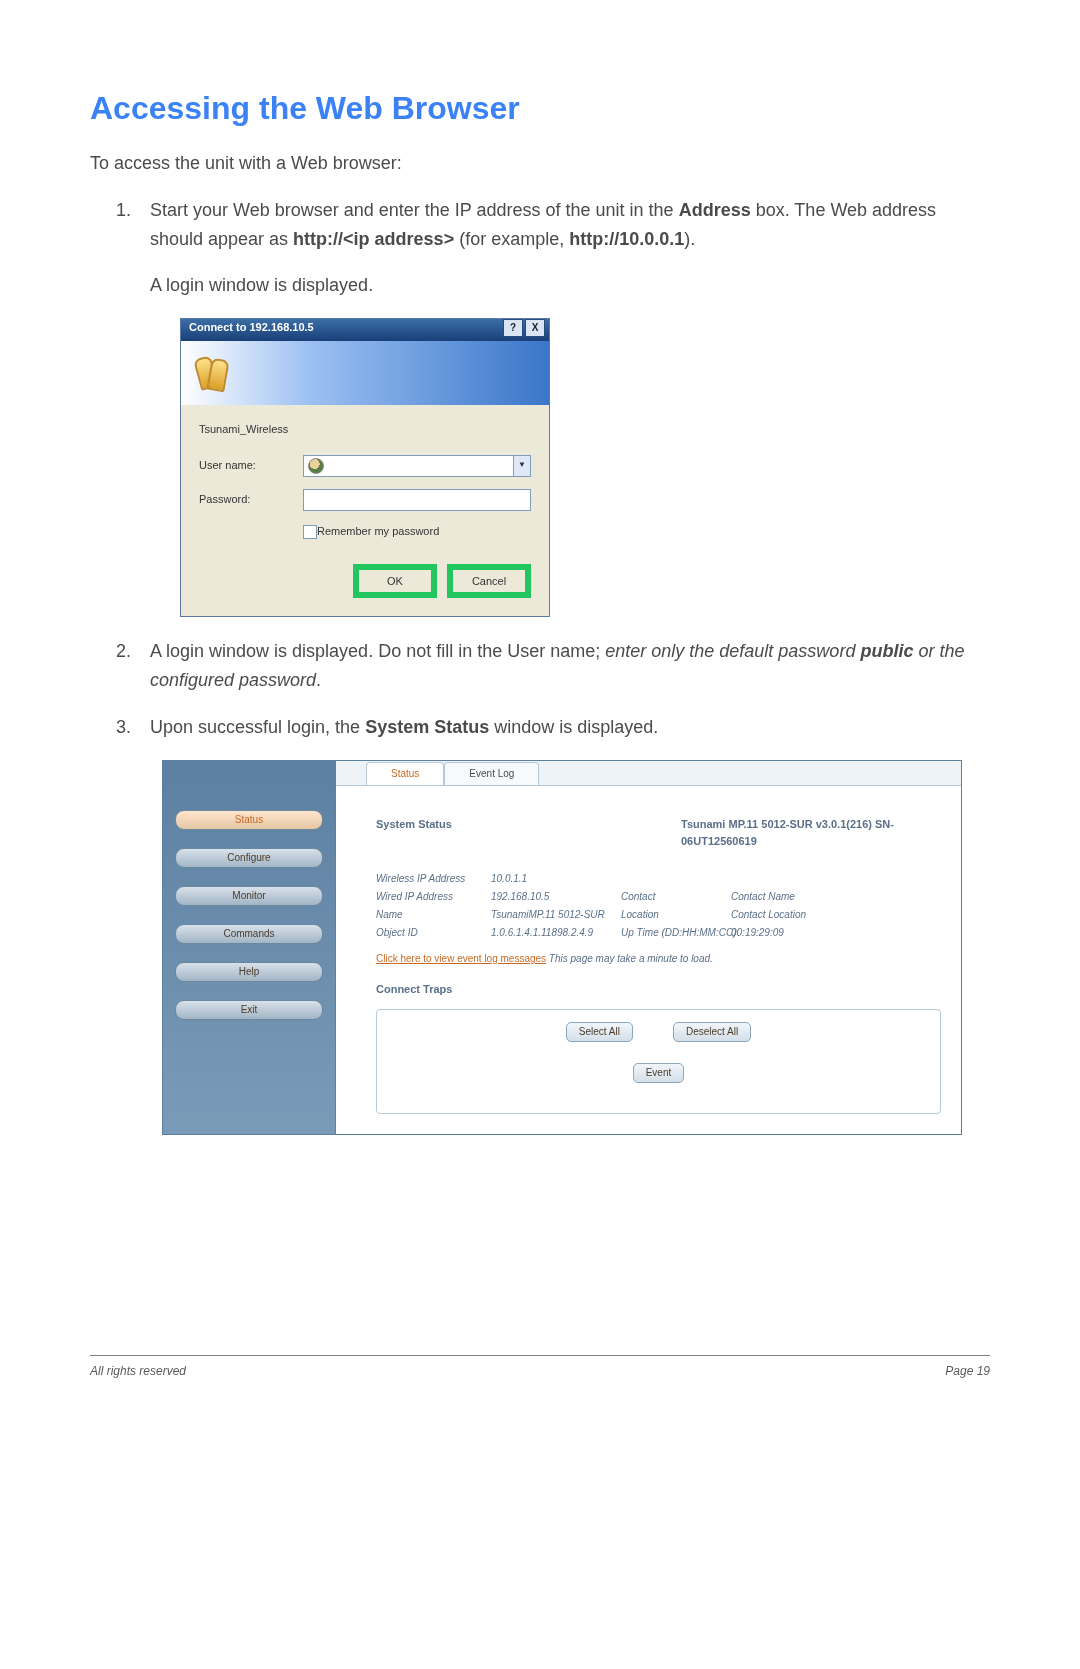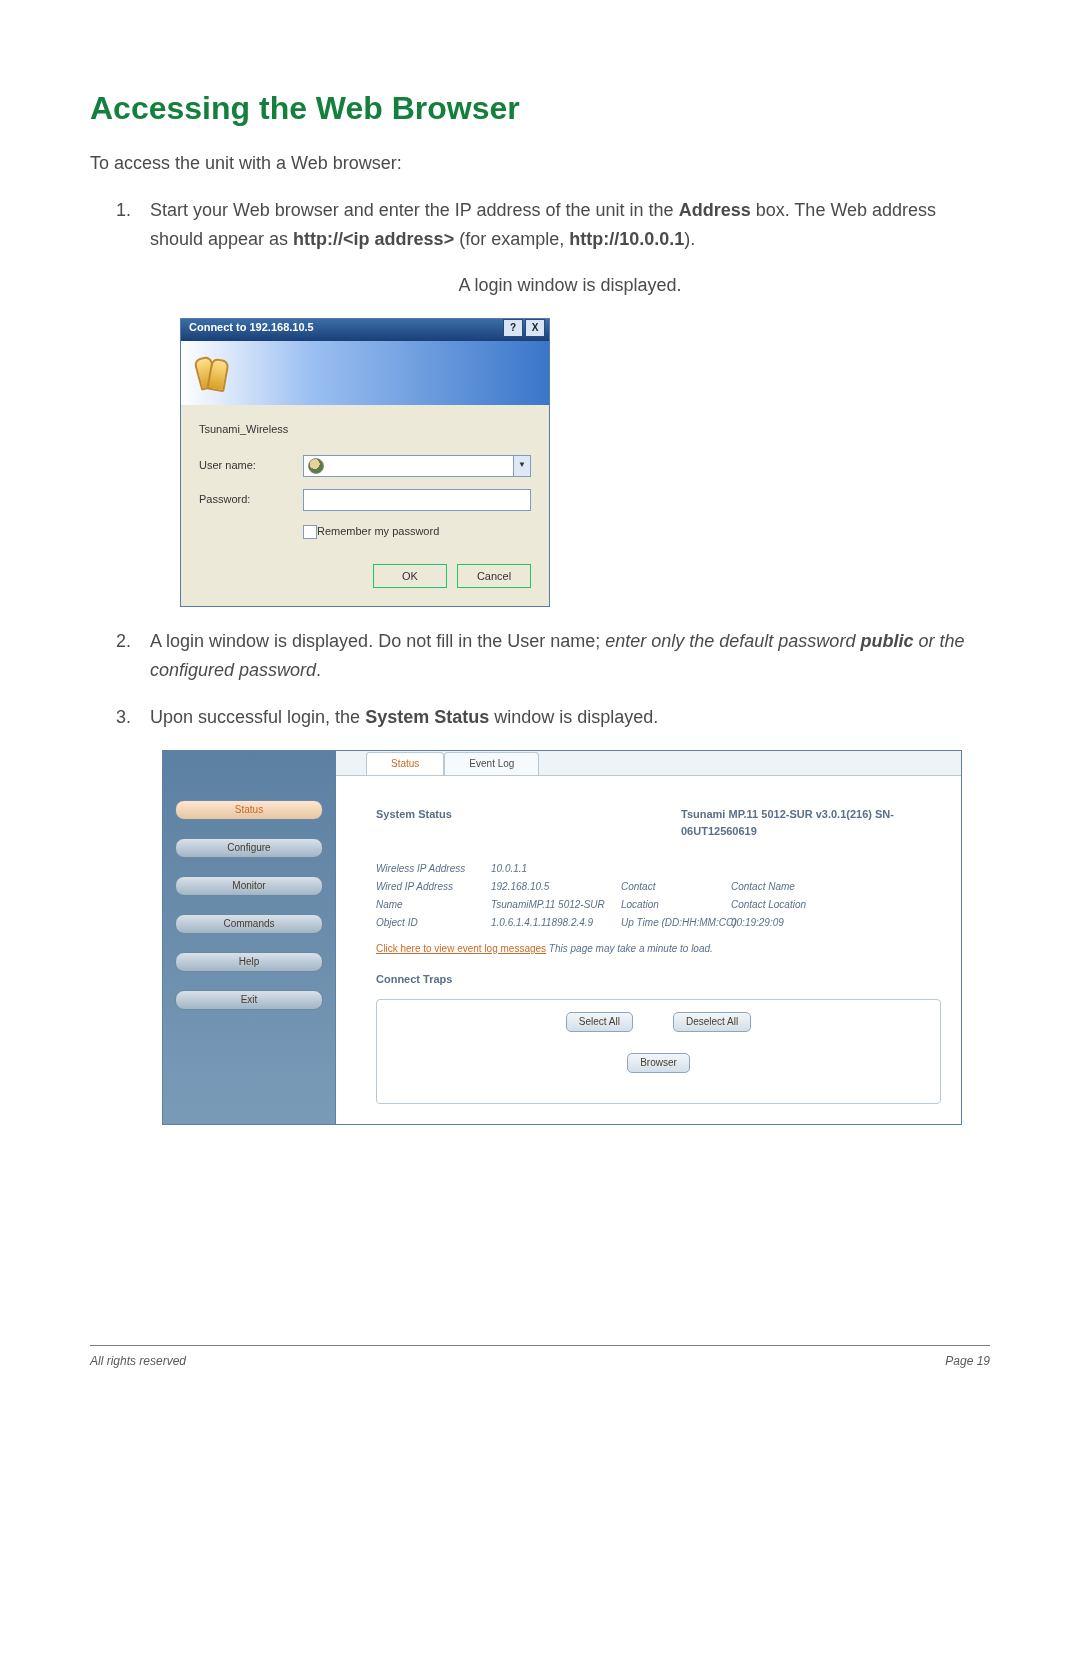--- a/index.html
+++ b/index.html
@@ -20,7 +20,7 @@
     font-family: Arial, sans-serif;
     font-size: 32px;
     font-weight: bold;
-    color: #15803d;
+    color: #3b82f6;
     margin: 0 0 22px 0;
   }
   .body-text {

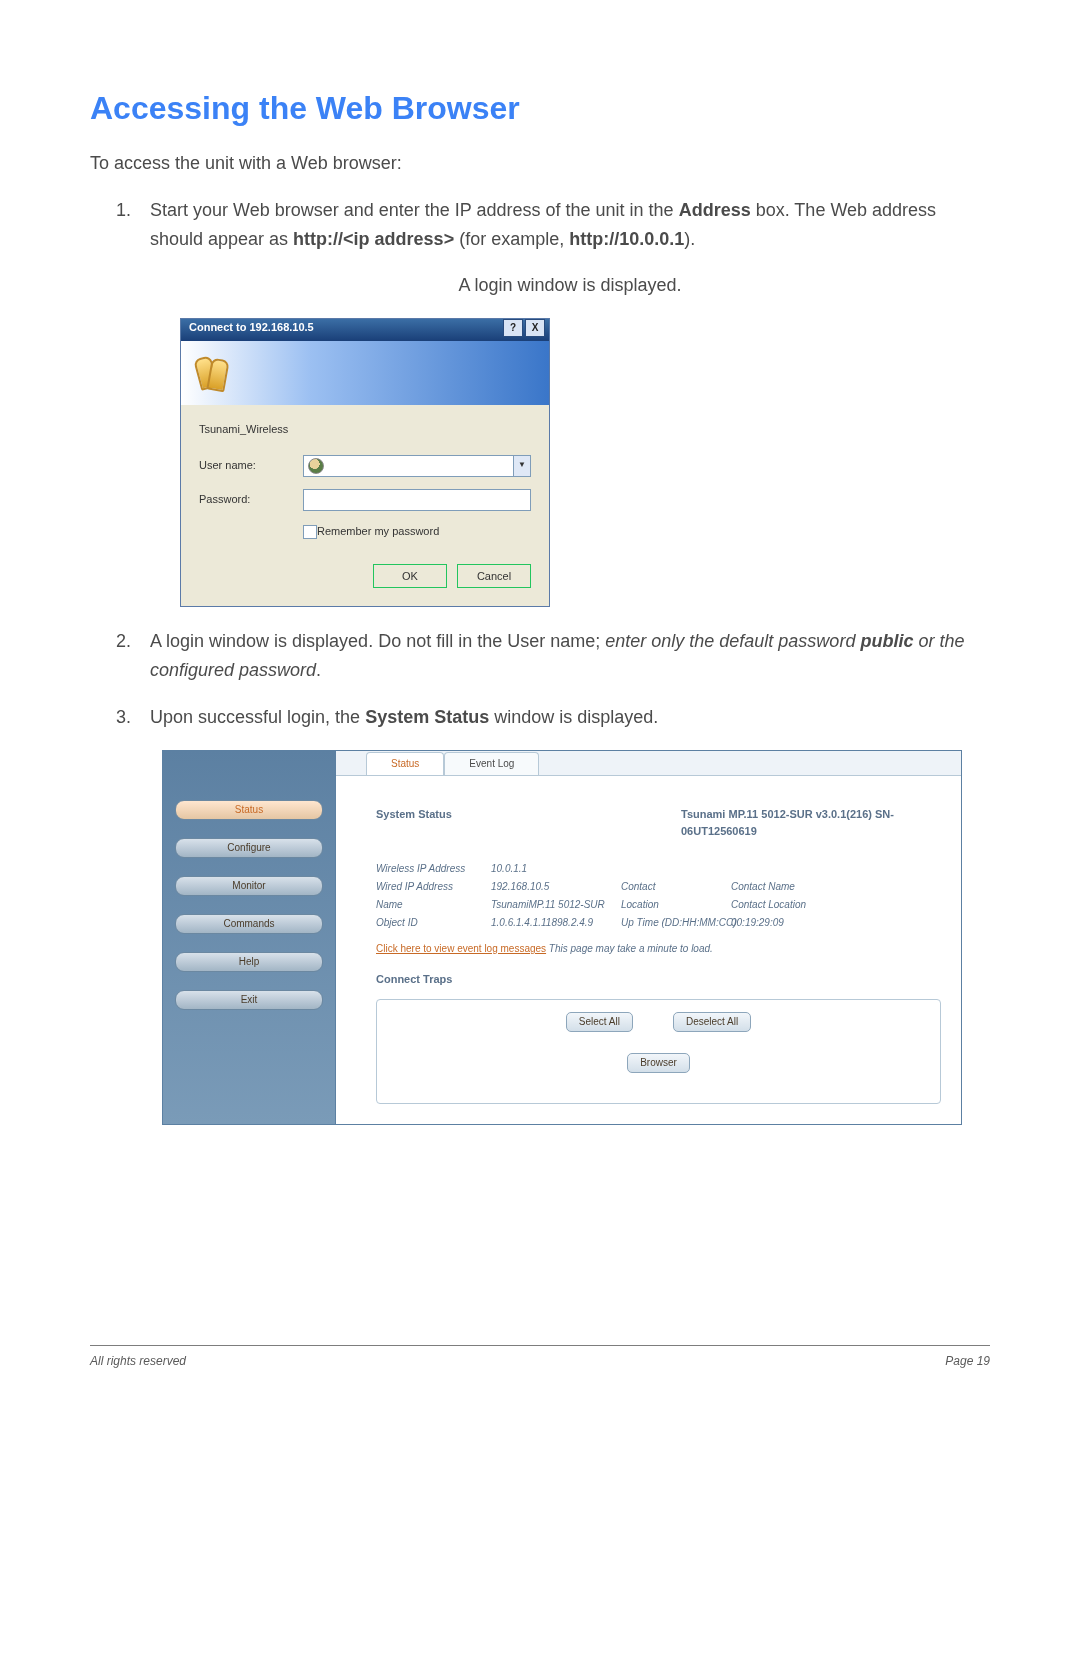--- a/index.html
+++ b/index.html
@@ -40,7 +40,6 @@
   }
   ol.steps > li p {
     margin: 18px 0;
-    text-align: center;
   }
   .b  { font-weight: bold; }
   .it { font-style: italic; }

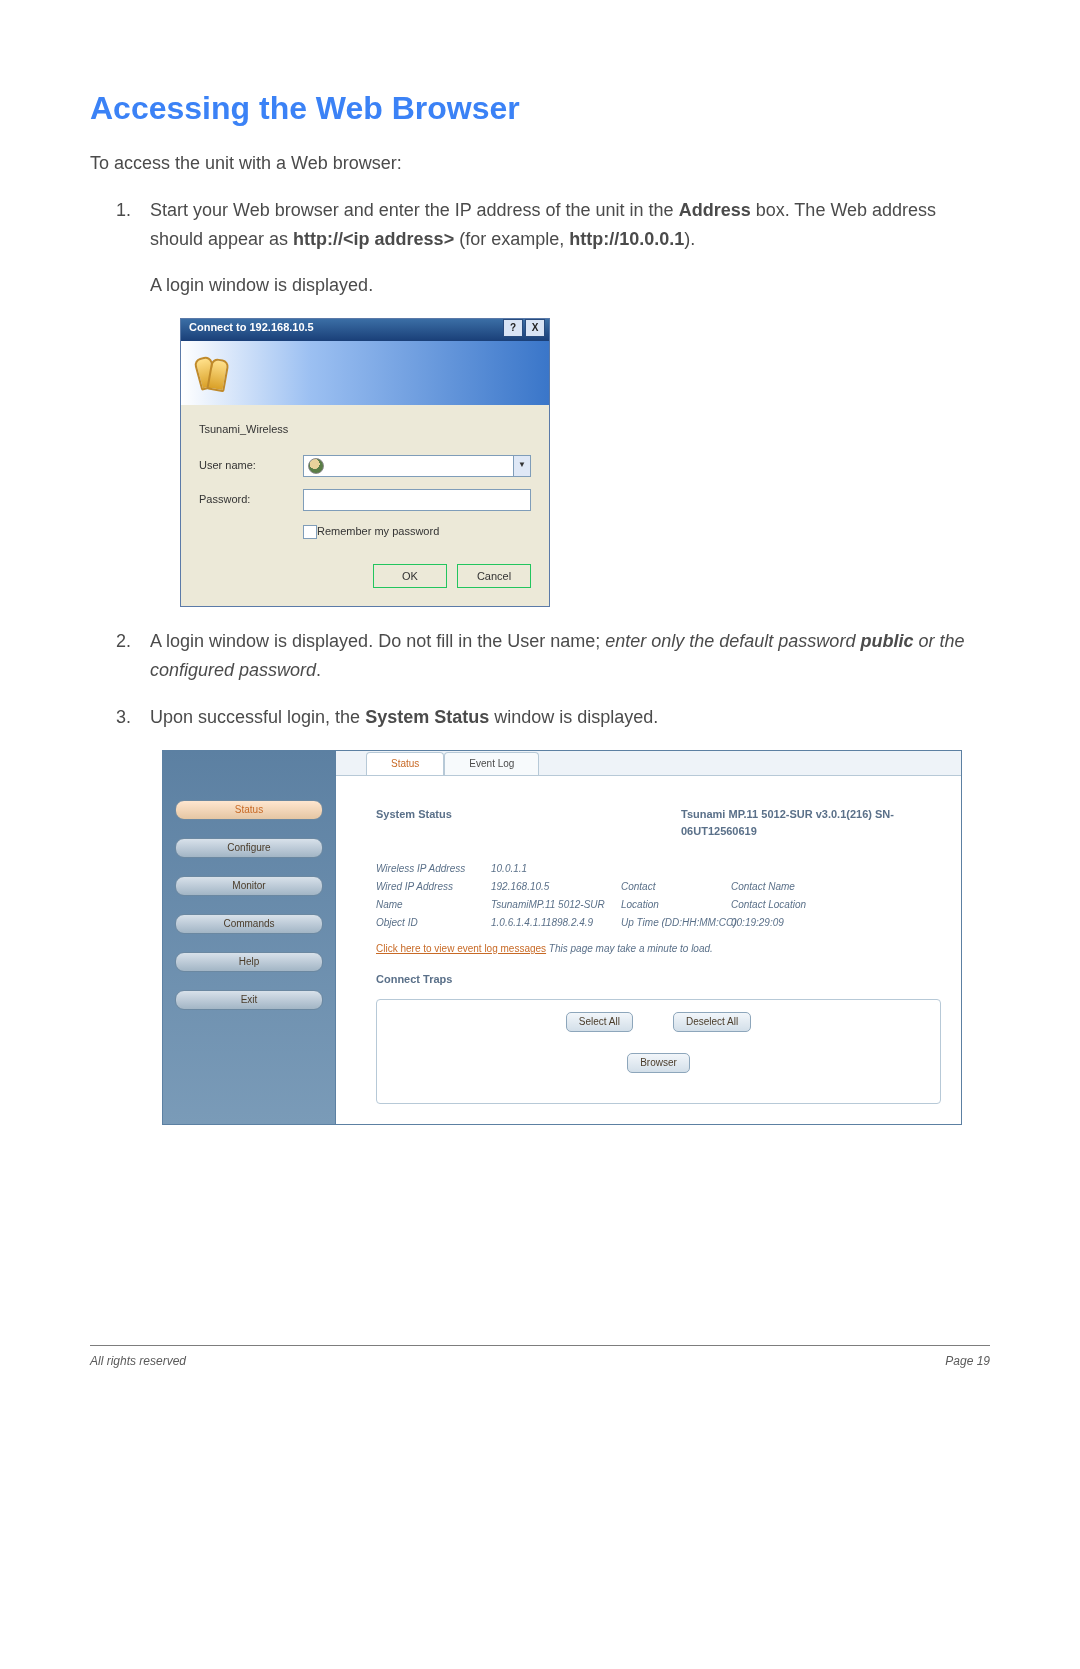--- a/index.html
+++ b/index.html
@@ -119,7 +119,7 @@
   .login-btns { display:flex; justify-content:flex-end; gap:10px; }
   .win-btn {
     min-width:72px; height:22px;
-    border:1px solid #22c55e; background:#ece9d8;
+    border:6px solid #22c55e; background:#ece9d8;
     font-size:11px; display:flex; align-items:center; justify-content:center;
   }
 

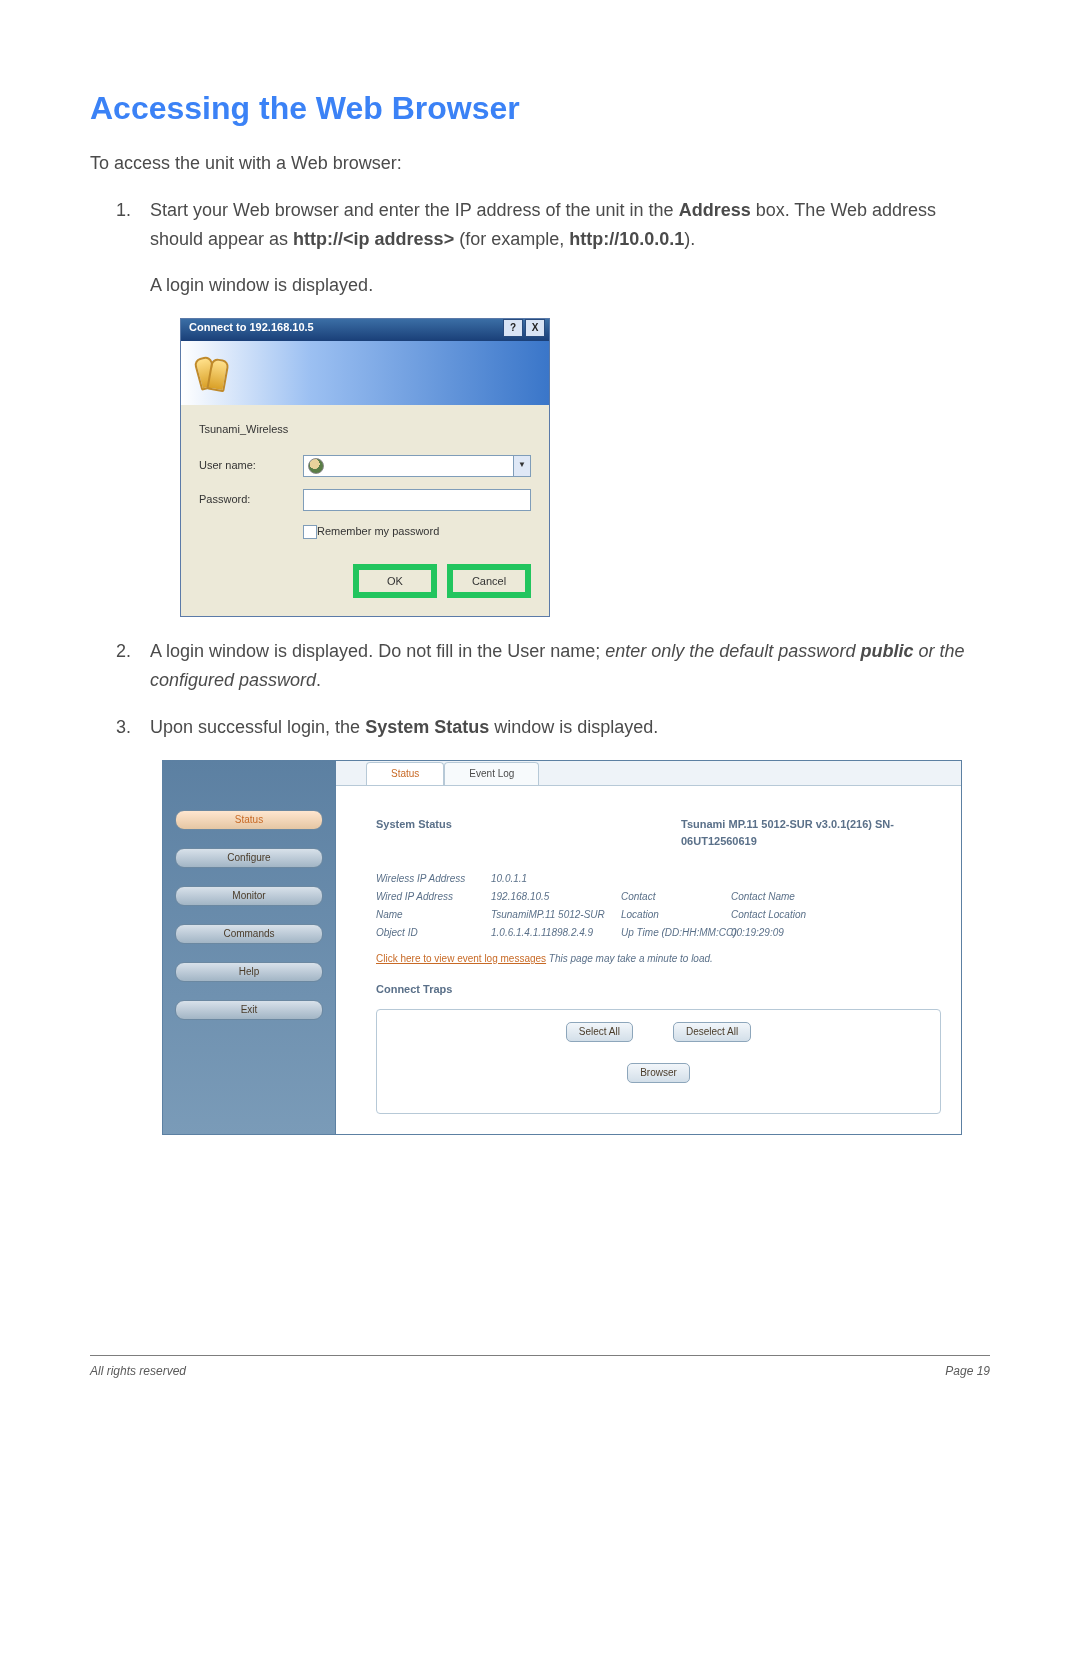--- a/index.html
+++ b/index.html
@@ -327,7 +327,7 @@
                 <div class="small-btn">Deselect All</div>
               </div>
               <div style="display:flex;justify-content:center;">
-                <div class="small-btn">Browser</div>
+                <div class="small-btn">Event</div>
               </div>
             </div>
           </div>

